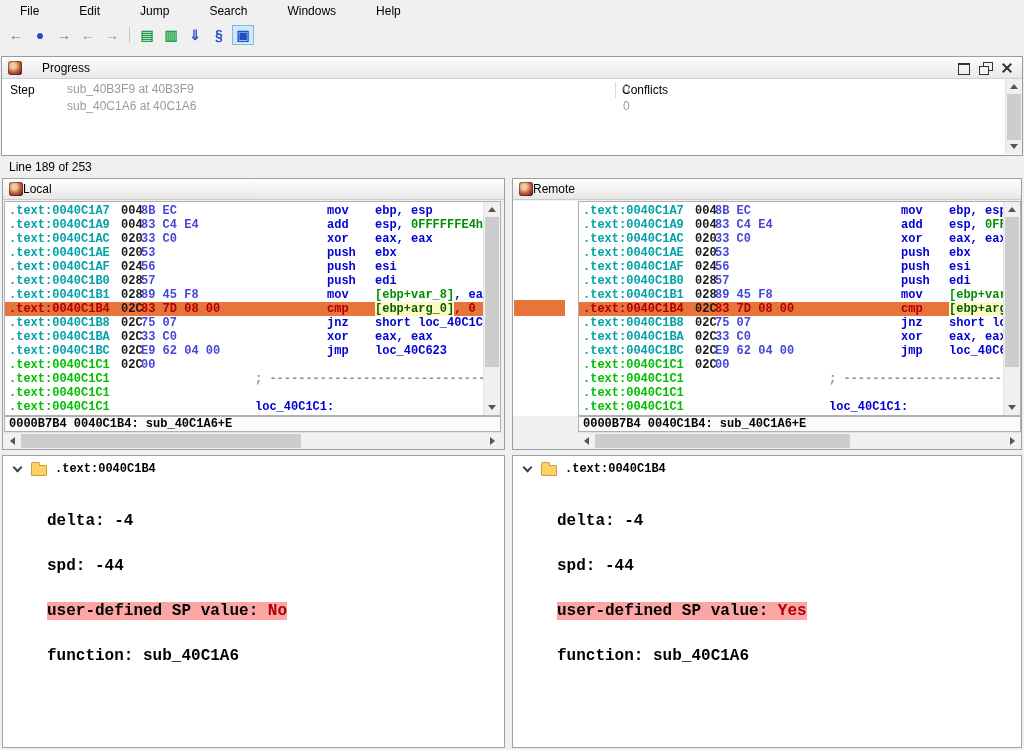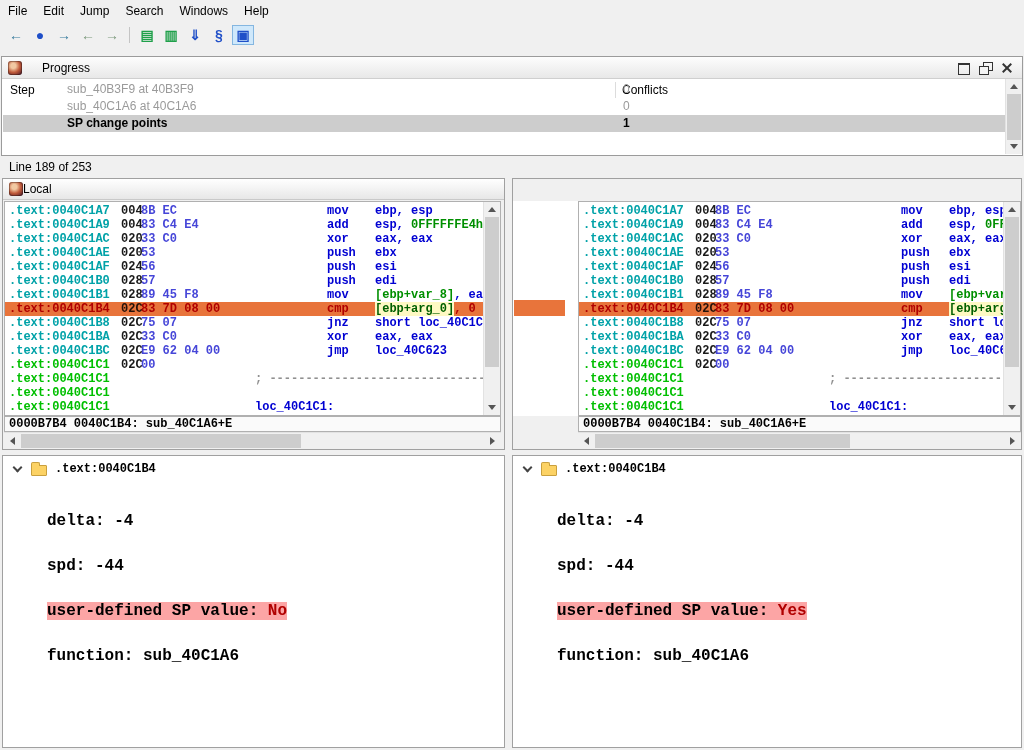--- a/index.html
+++ b/index.html
@@ -8,7 +8,7 @@
 
   
   .menubar{position:absolute;left:0;top:0;width:1024px;height:22px;display:flex;align-items:center;background:#f0f0f0}
-  .menu-item{padding:3px 8px;cursor:default}
+  .menu-item{padding:3px 20px;cursor:default}
   .toolbar{position:absolute;left:0;top:22px;width:1024px;height:26px;display:flex;align-items:center;padding-left:4px;background:#f0f0f0}
   .tbtn{width:22px;height:20px;display:flex;align-items:center;justify-content:center;font-size:14px;font-weight:bold;border:1px solid transparent;margin:0 1px}
   .tbtn.active{background:#cfe8fb;border-color:#84b6e0}

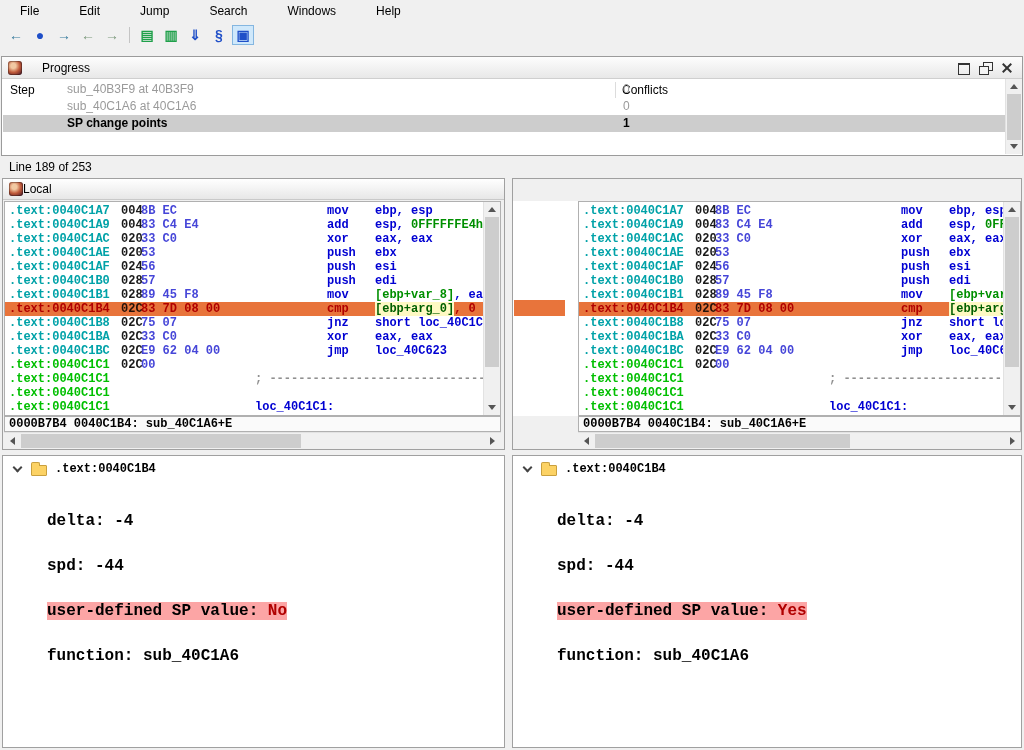--- a/index.html
+++ b/index.html
@@ -177,10 +177,6 @@
         <span class="step">sub_40C1A6 at 40C1A6</span>
         <span class="conf">0</span>
       </div>
-      <div class="prow sel">
-        <span class="step">SP change points</span>
-        <span class="conf">1</span>
-      </div>
     </div>
   <div class="vscroll pvscroll">
     <span class="btn up">

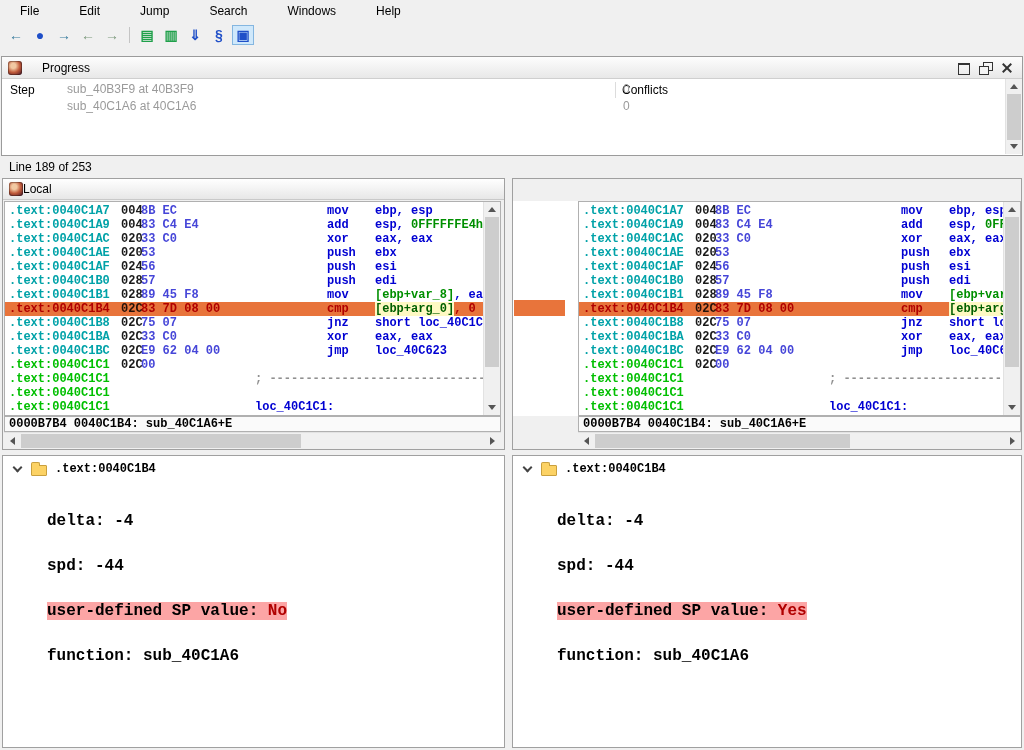--- a/index.html
+++ b/index.html
@@ -237,6 +237,10 @@
 </div>
 
 <div class="pane" id="pane-remote">
+  <div class="bar">
+    <span class="ida"></span>
+    <span class="t">Remote</span>
+  </div>
   <div class="gutter">
     <span class="marker" id="diff-marker" style="top: 99px;"></span>
   </div>

